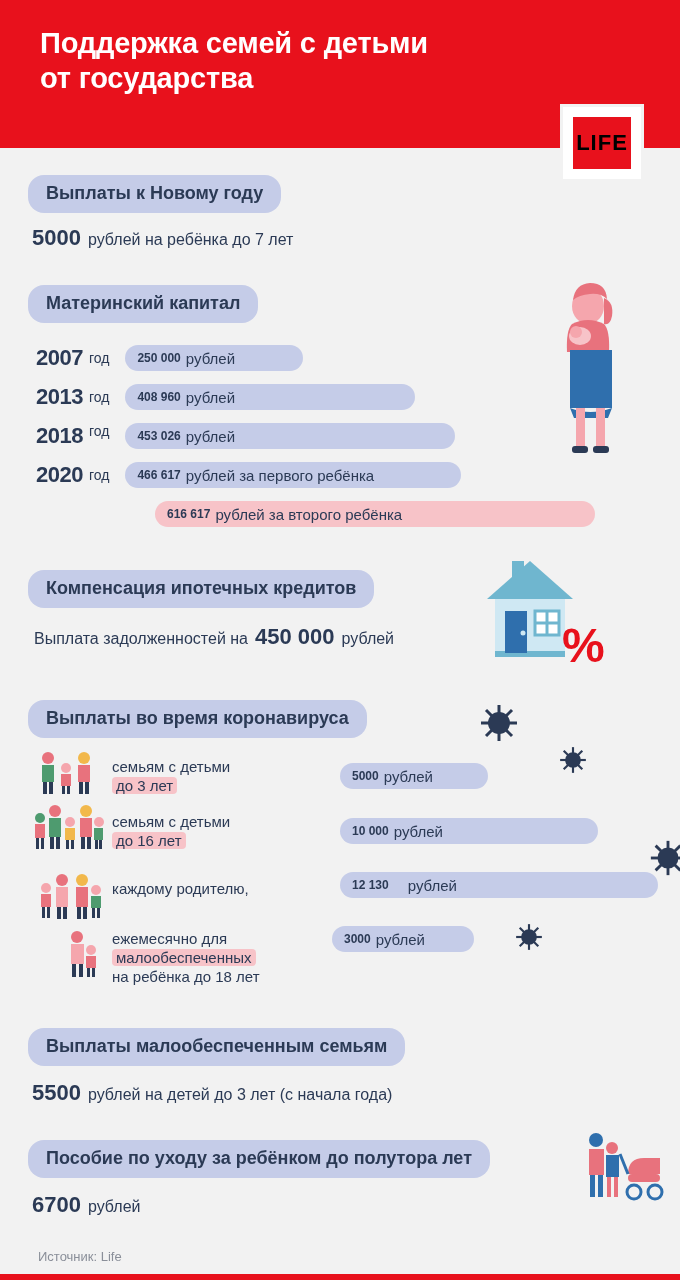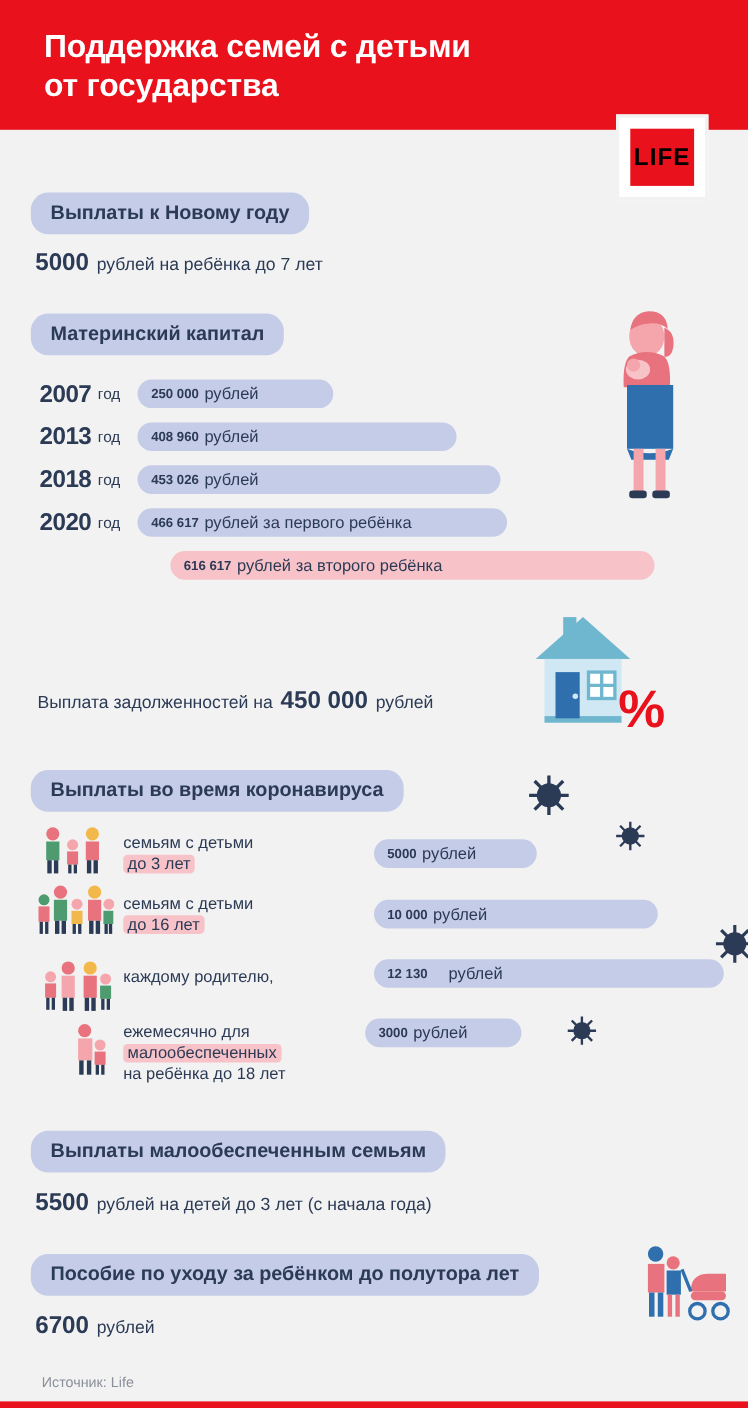--- a/index.html
+++ b/index.html
@@ -26,7 +26,7 @@
   
   .header {
     background: #e8111c;
-    height: 118px;
+    height: 148px;
     position: relative;
     padding: 26px 36px 0 40px;
     box-sizing: border-box;

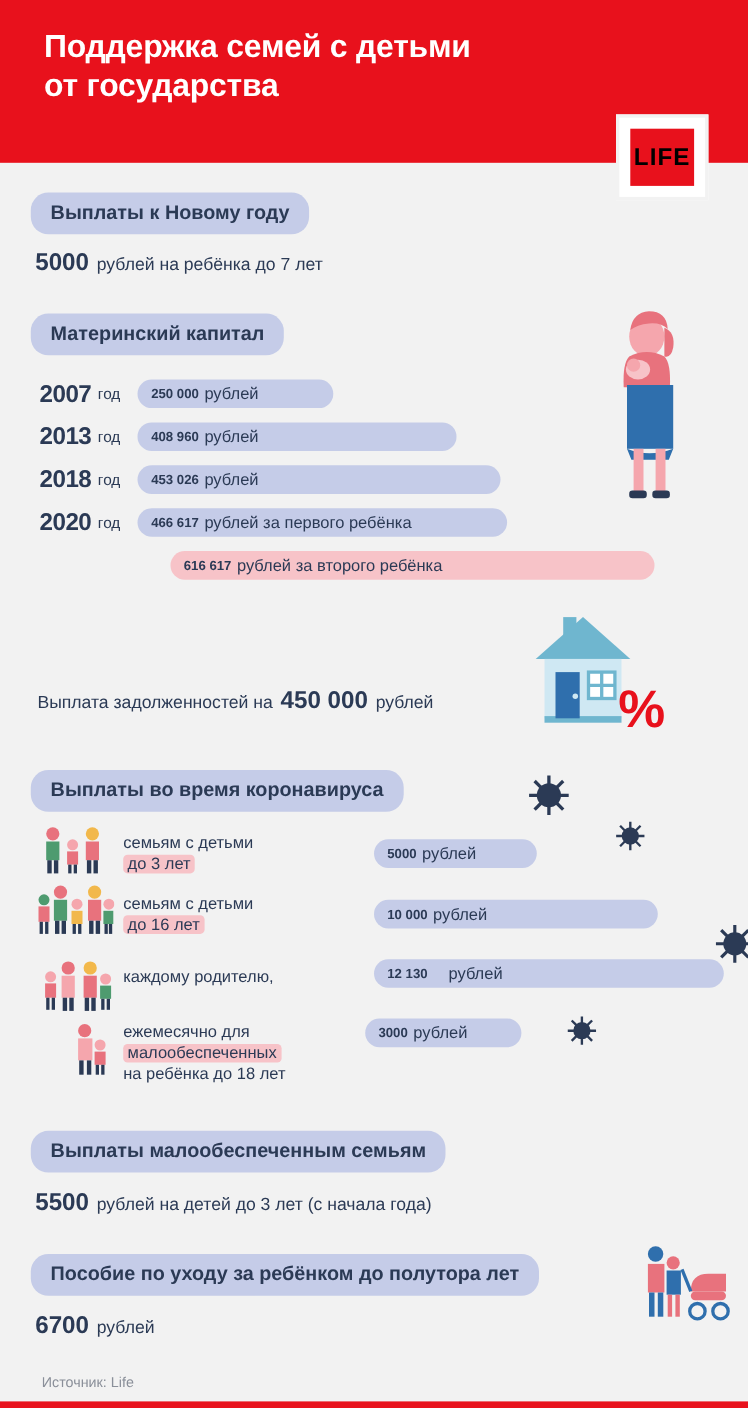--- a/index.html
+++ b/index.html
@@ -188,7 +188,7 @@
     </div>
   </div>
 
-  <div class="abs" style="left:36px; top:423px; display:flex; align-items:center;">
+  <div class="abs" style="left:36px; top:423px; display:flex; ">
     <span class="year">2018</span>
     <span class="year-lbl">год</span>
     <div class="pill" style="width:330px; margin-left:16px;">

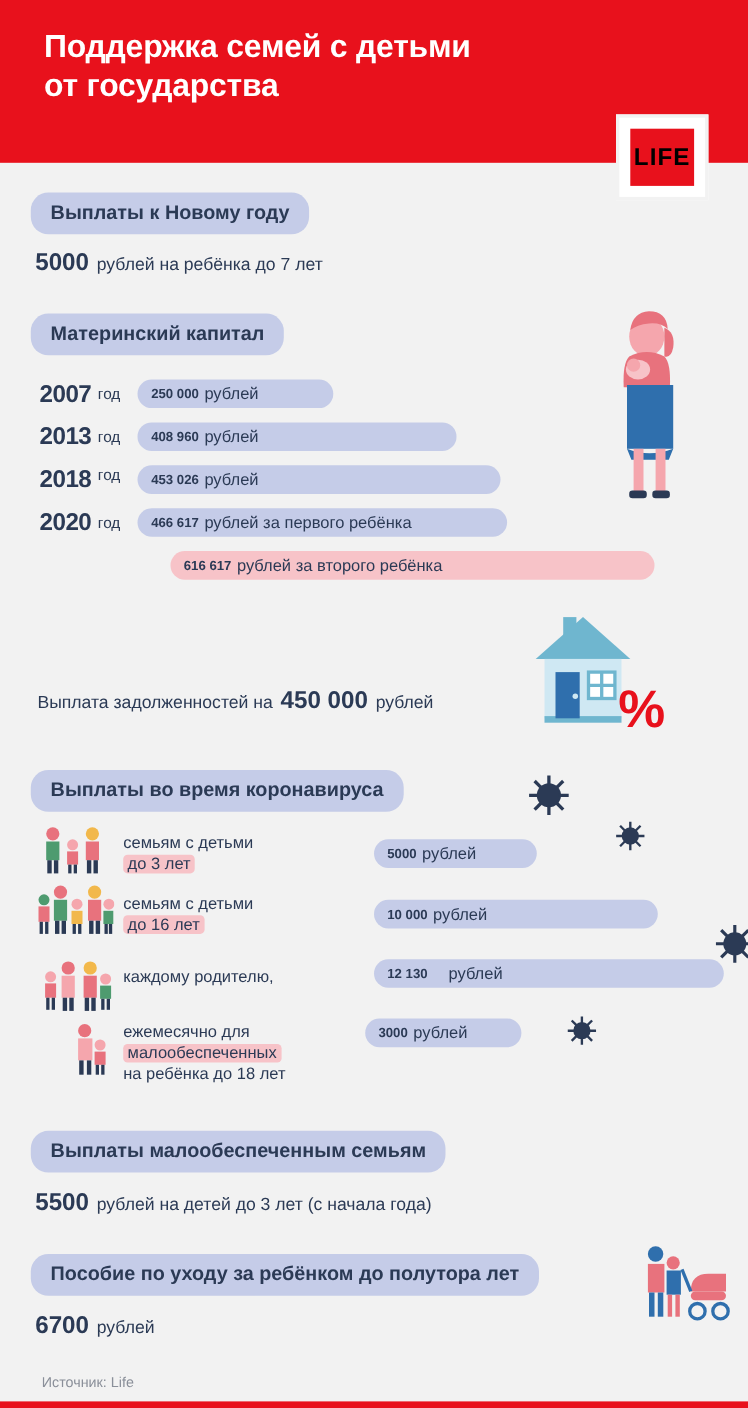--- a/index.html
+++ b/index.html
@@ -228,6 +228,9 @@
     <circle cx="36" cy="52" r="6" fill="#f5a6ad"></circle>
   </svg>
 
+  <div class="abs" style="left:28px; top:570px;">
+    <div class="sec-head">Компенсация ипотечных кредитов</div>
+  </div>
   <div class="abs" style="left:34px; top:624px; display:flex; align-items:baseline;">
     <span class="row-light">Выплата задолженностей на</span>
     <span class="row-strong" style="margin-left:7px;">450 000</span>

